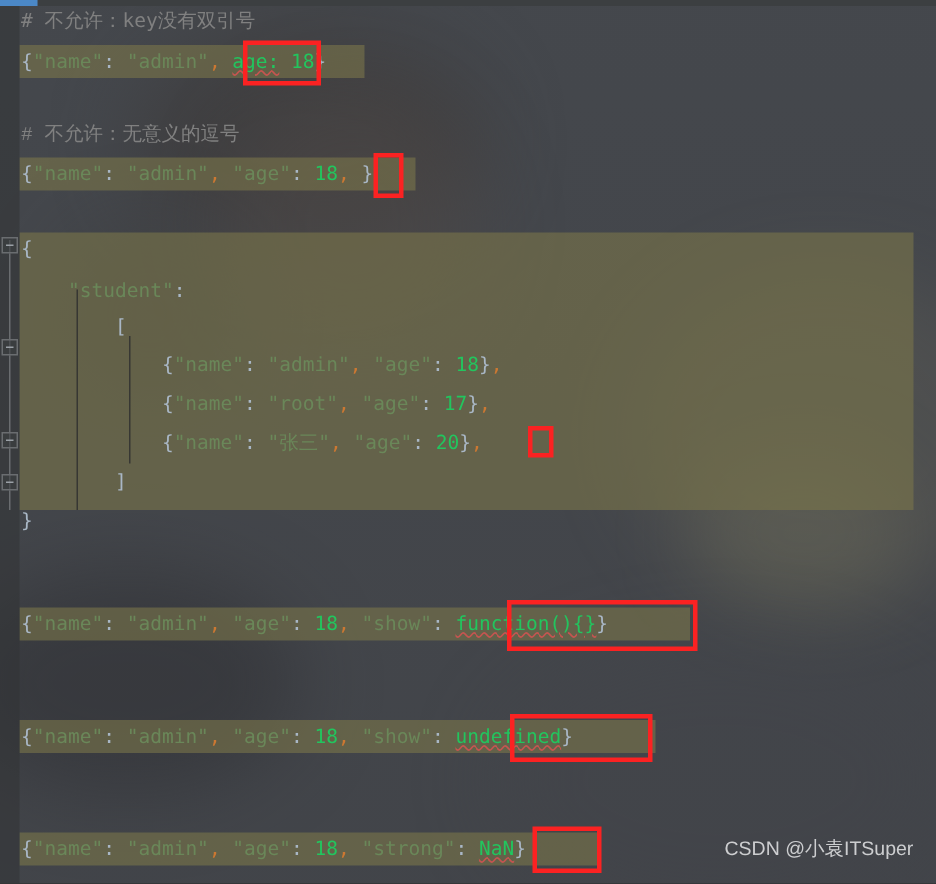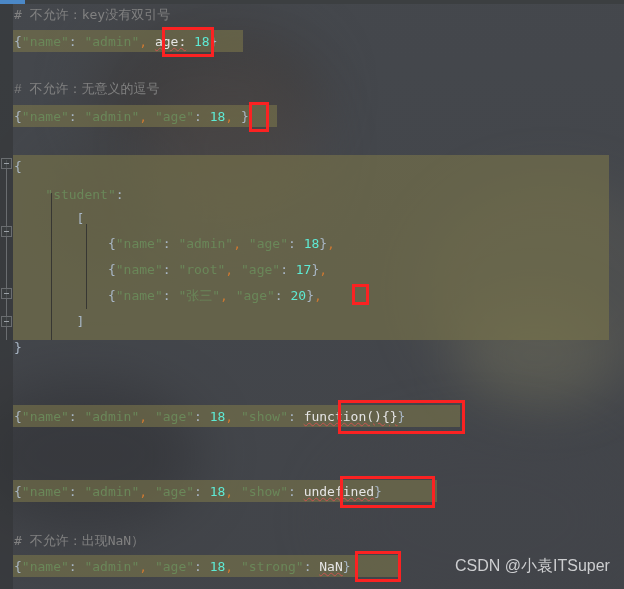--- a/index.html
+++ b/index.html
@@ -54,7 +54,7 @@
   .num{color:#5eead4;}
   .com{color:#808080;}
   .comma{color:#cc7832;}
-  .err{color:#e5e5e5;}
+  .err{color:#22c55e;}
   .sq{ text-decoration: underline; text-decoration-style: wavy;
        text-decoration-color:#c75450; text-decoration-thickness:1px;}
 

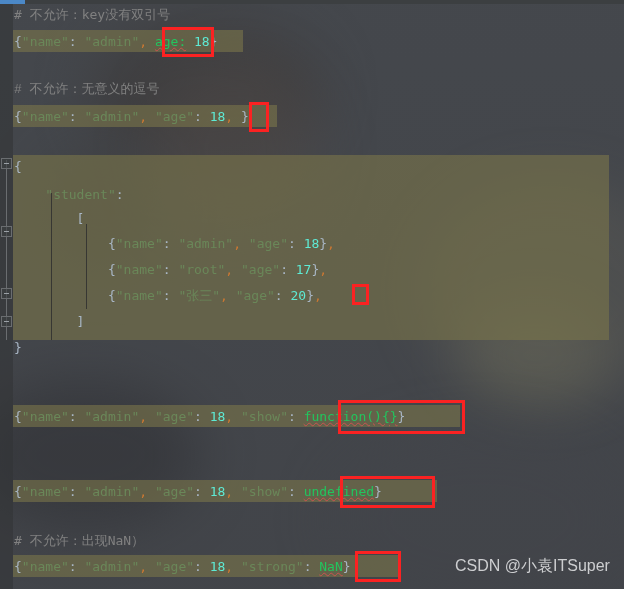--- a/index.html
+++ b/index.html
@@ -51,7 +51,7 @@
   
   .pun{color:#a9b7c6;}
   .key{color:#6a8759;}
-  .num{color:#5eead4;}
+  .num{color:#22c55e;}
   .com{color:#808080;}
   .comma{color:#cc7832;}
   .err{color:#22c55e;}

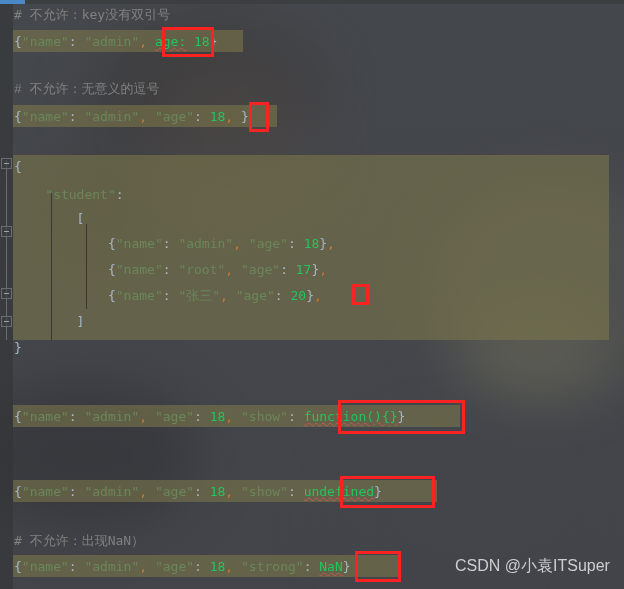--- a/index.html
+++ b/index.html
@@ -125,7 +125,6 @@
 
     <div class="txt" style="top:485px;"><span class="pun">{</span><span class="key">"name"</span><span class="pun">: </span><span class="key">"admin"</span><span class="comma">,</span><span class="pun"> </span><span class="key">"age"</span><span class="pun">: </span><span class="num">18</span><span class="comma">,</span><span class="pun"> </span><span class="key">"show"</span><span class="pun">: </span><span class="err sq">undefined</span><span class="pun">}</span></div>
 
-    <div class="txt com" style="top:534px;"># 不允许：出现NaN）</div>
     <div class="txt" style="top:560px;"><span class="pun">{</span><span class="key">"name"</span><span class="pun">: </span><span class="key">"admin"</span><span class="comma">,</span><span class="pun"> </span><span class="key">"age"</span><span class="pun">: </span><span class="num">18</span><span class="comma">,</span><span class="pun"> </span><span class="key">"strong"</span><span class="pun">: </span><span class="err sq">NaN</span><span class="pun">}</span></div>
   </div>
 

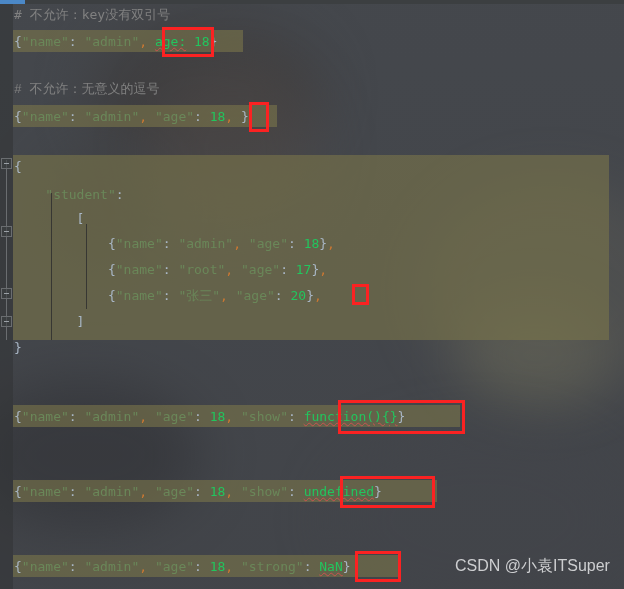--- a/index.html
+++ b/index.html
@@ -65,7 +65,7 @@
   .guide{position:absolute;width:1px;background:rgba(40,42,44,.75);z-index:5;}
 
   .wm{position:absolute;z-index:7;color:#d9dadc;opacity:.92;
-      font-family:"Liberation Sans",sans-serif;font-size:16px;white-space:nowrap;}
+      font-family:"Liberation Sans",sans-serif;font-size:13px;white-space:nowrap;margin-left:28px;}
 </style>
 </head>
 <body>

